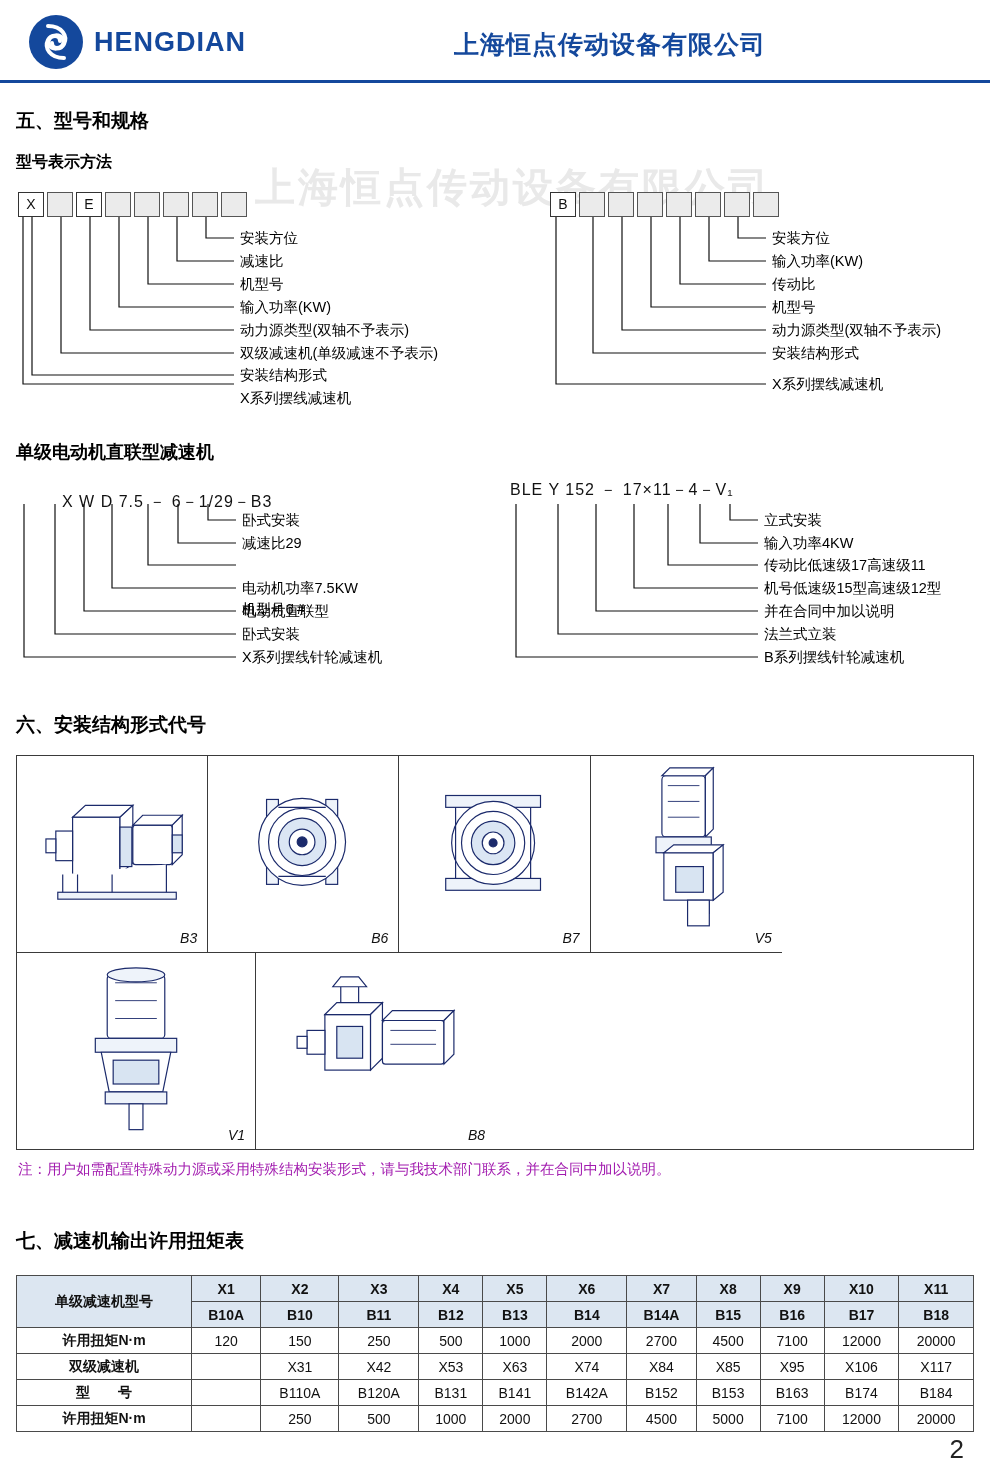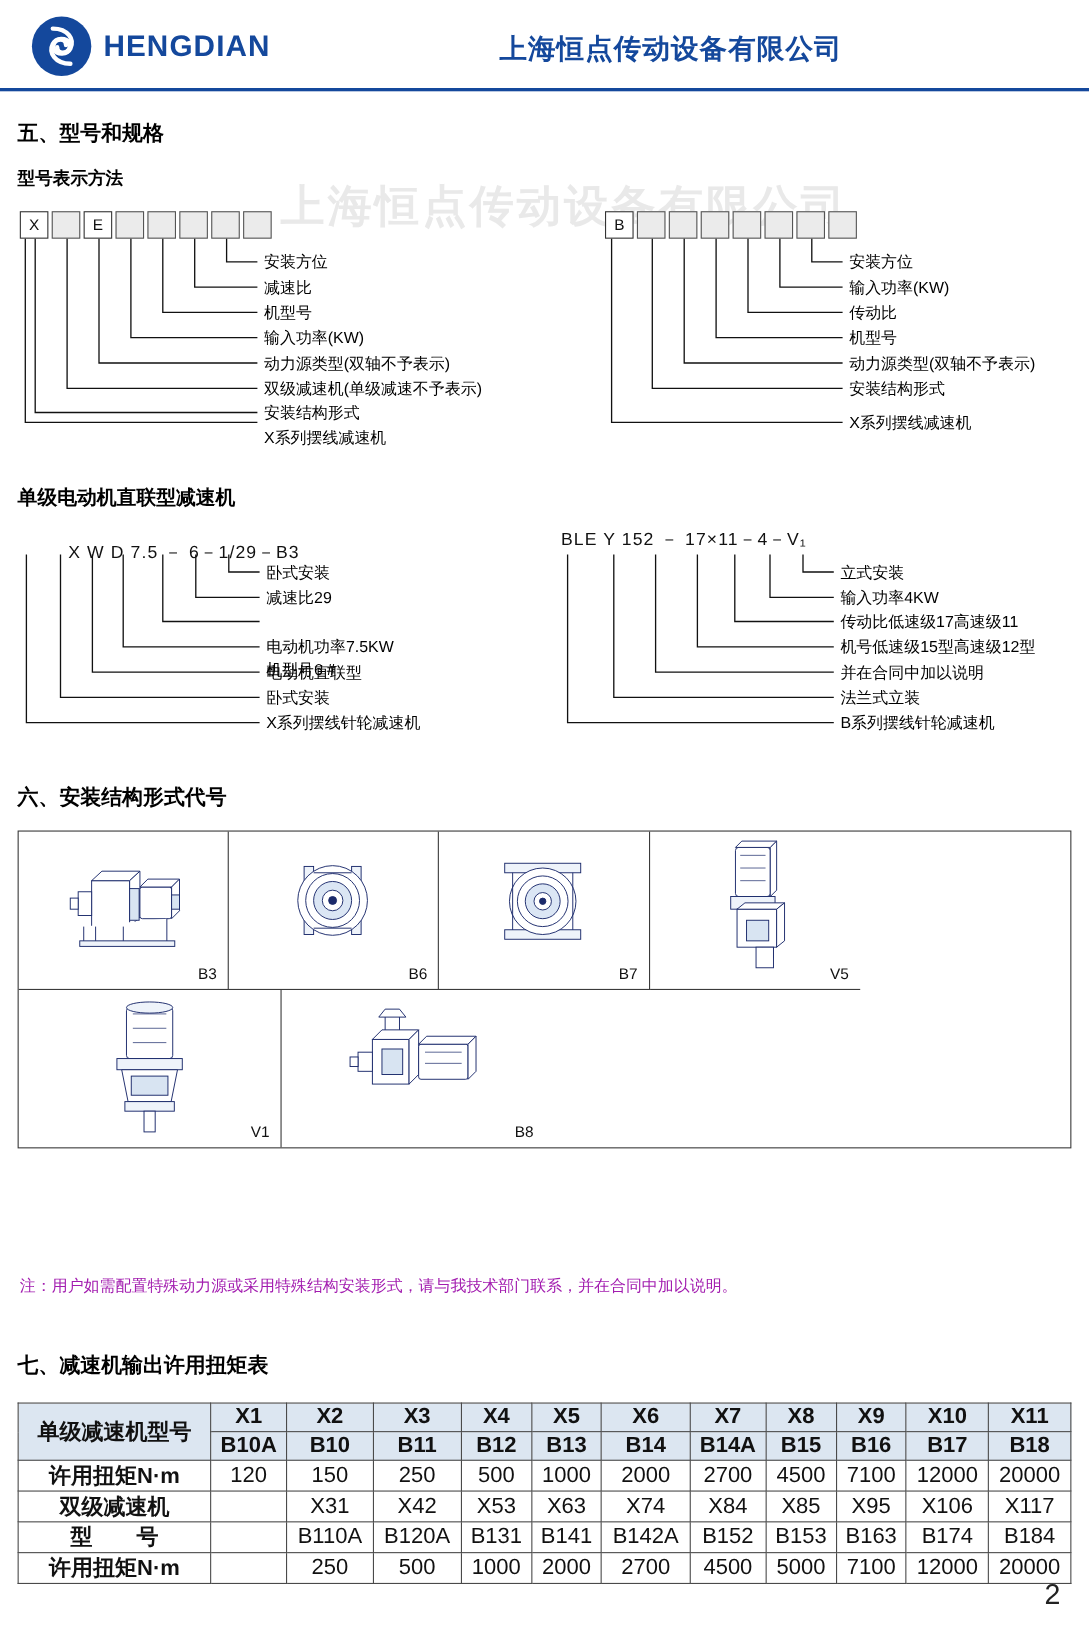--- a/index.html
+++ b/index.html
@@ -43,7 +43,7 @@
   .mono-label{position:absolute;font-size:16px;white-space:nowrap;letter-spacing:1px;}
 
   
-  .grid{position:absolute;left:16px;top:755px;width:958px;height:289px;border:1px solid #3a3a3a;box-sizing:border-box;}
+  .grid{position:absolute;left:16px;top:755px;width:958px;height:395px;border:1px solid #3a3a3a;box-sizing:border-box;font-style:italic;}
   .grid .row{display:flex;height:50%;}
   .cellbox{border-right:1px solid #3a3a3a;border-bottom:1px solid #3a3a3a;box-sizing:border-box;position:relative;}
   .row:last-child .cellbox{border-bottom:none;}

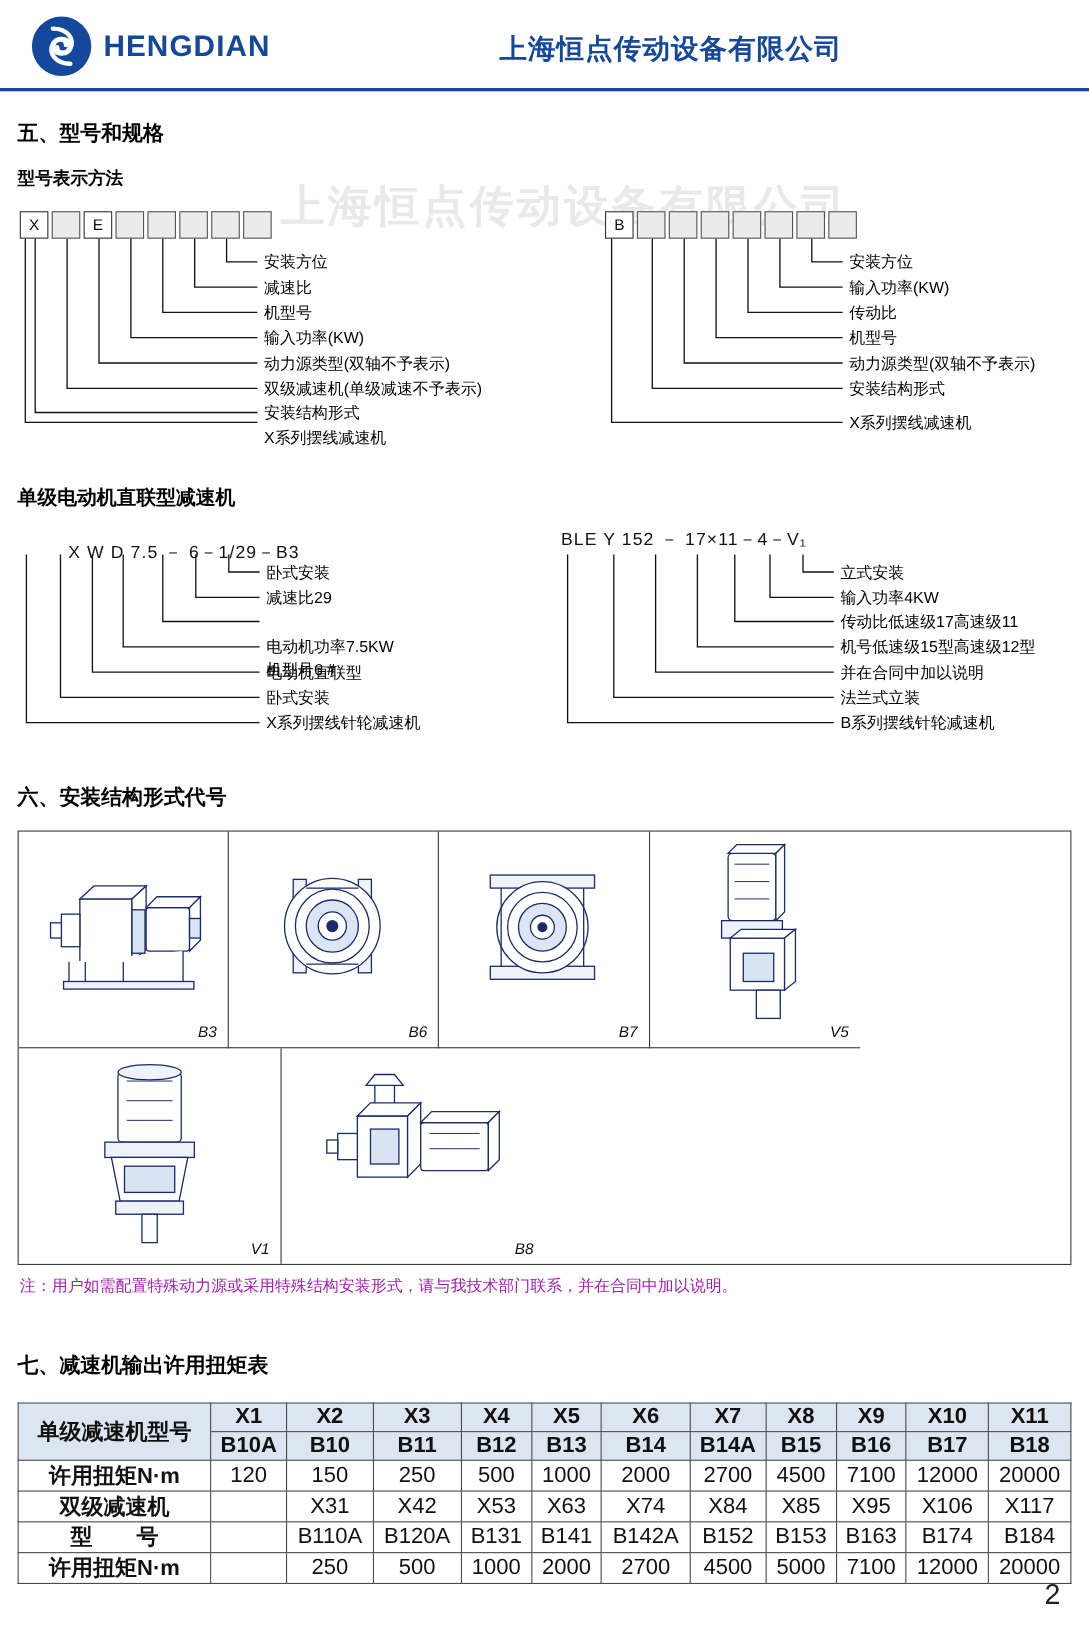--- a/index.html
+++ b/index.html
@@ -56,7 +56,7 @@
   
   table.torque{
     position:absolute;left:16px;top:1275px;width:958px;
-    border-collapse:collapse;font-size:20px;
+    border-collapse:collapse;font-size:14px;
   }
   table.torque td{
     border:1px solid #4a4a4a;height:25px;text-align:center;

